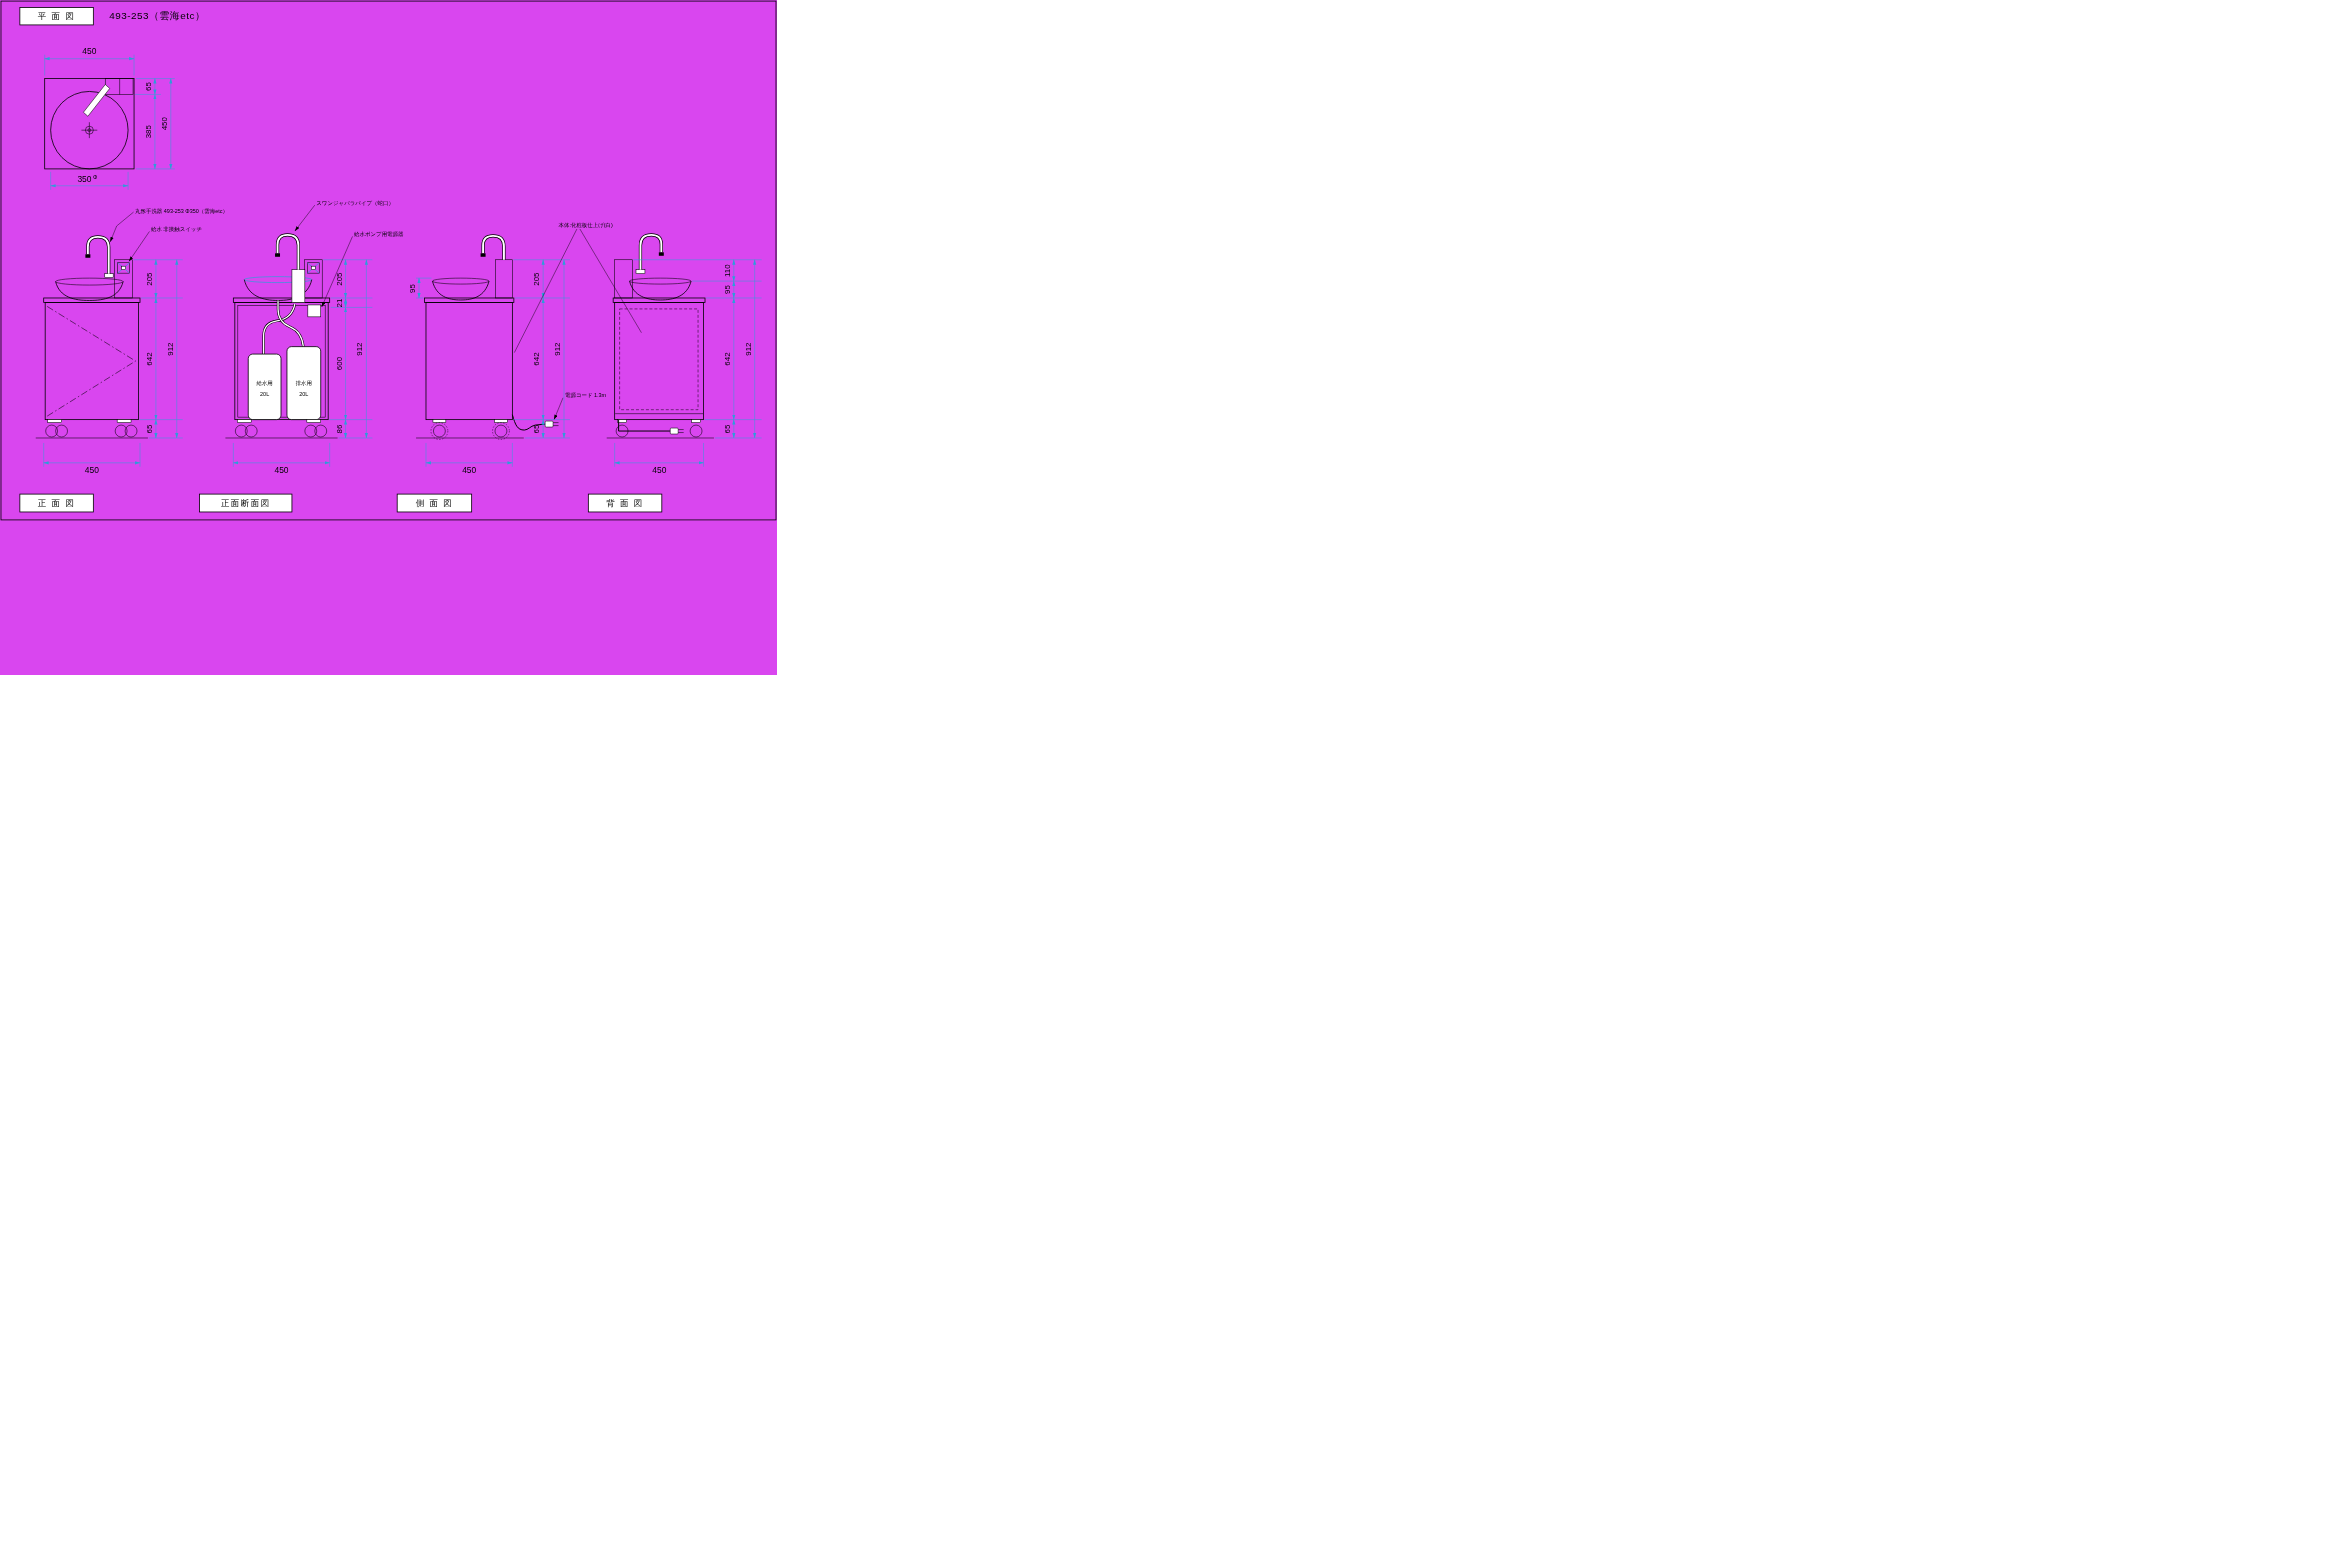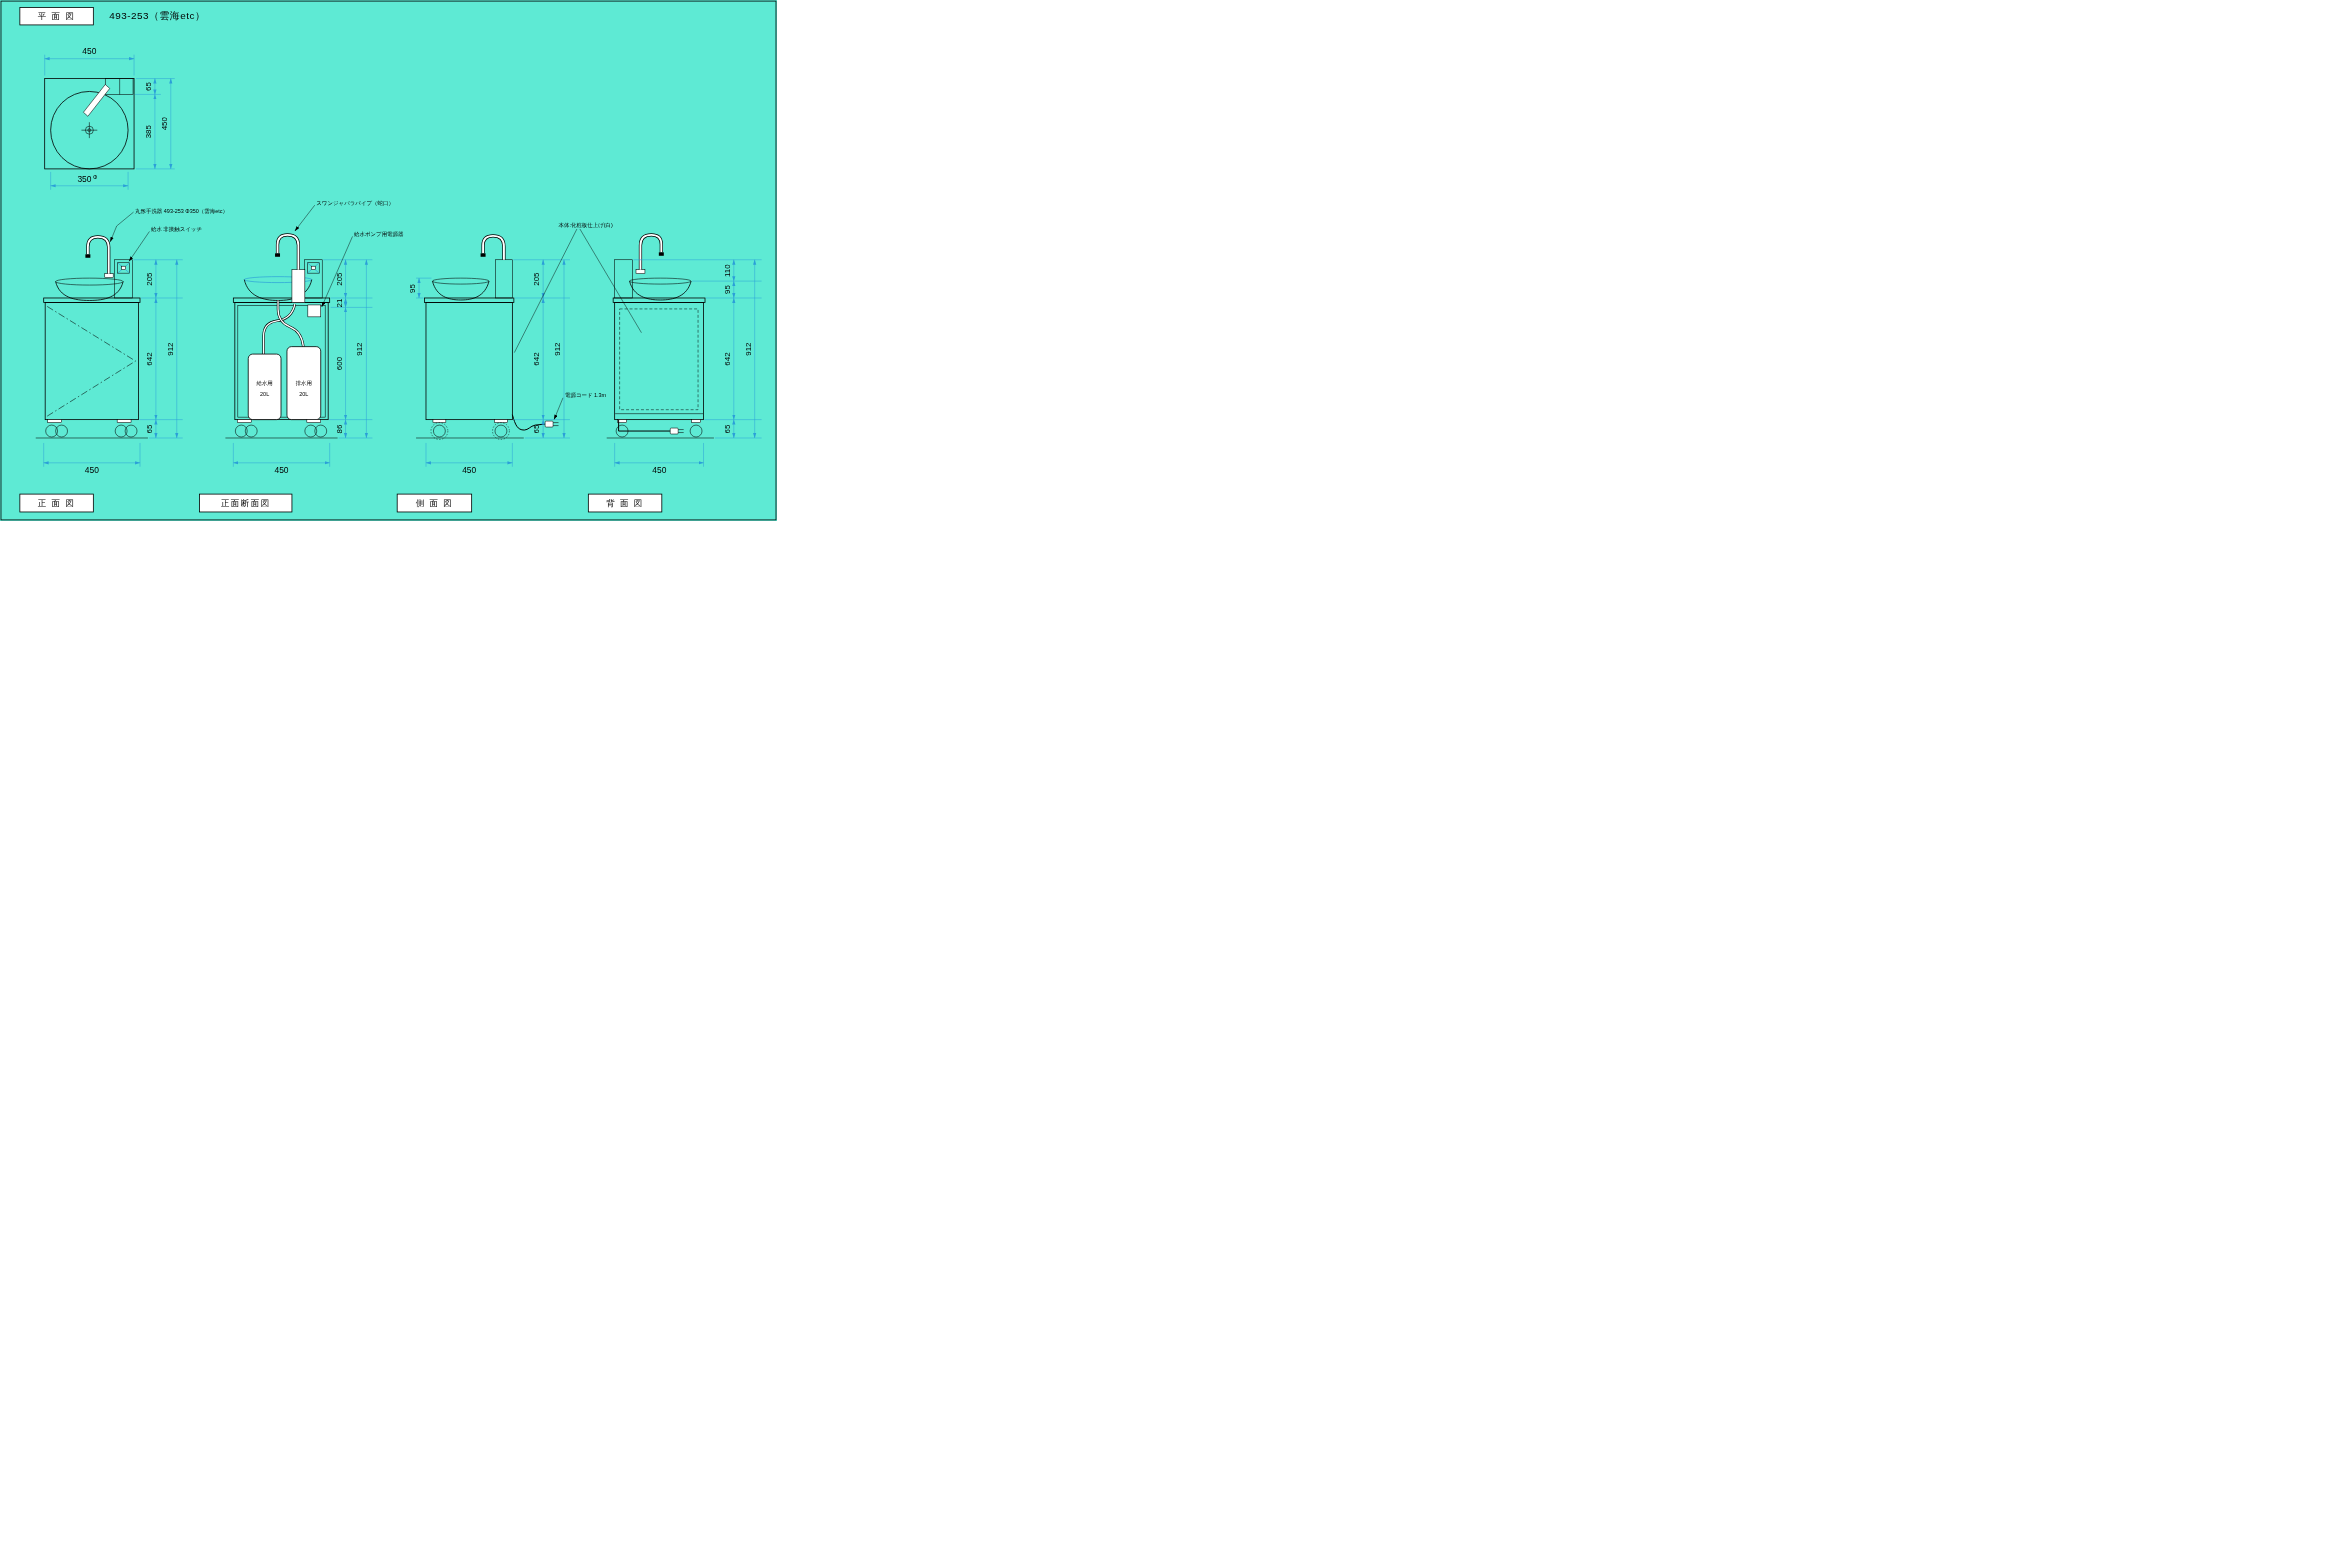--- a/index.html
+++ b/index.html
@@ -3,7 +3,7 @@
 <meta charset="utf-8">
 <style>
   html,body{margin:0;padding:0;background:#ffffff;}
-  .sheet{width:777px;height:521px;background:#5eead4;position:relative;font-family:"Liberation Sans","DejaVu Sans",sans-serif;}
+  .sheet{width:777px;height:675px;background:#d946ef;position:relative;font-family:"Liberation Sans","DejaVu Sans",sans-serif;}
   svg{display:block}
   svg text{font-family:"Liberation Sans","DejaVu Sans",sans-serif;fill:#000}
   .outline{fill:none;stroke:var(--line-color,#000);stroke-width:1.6;stroke-linejoin:miter}

